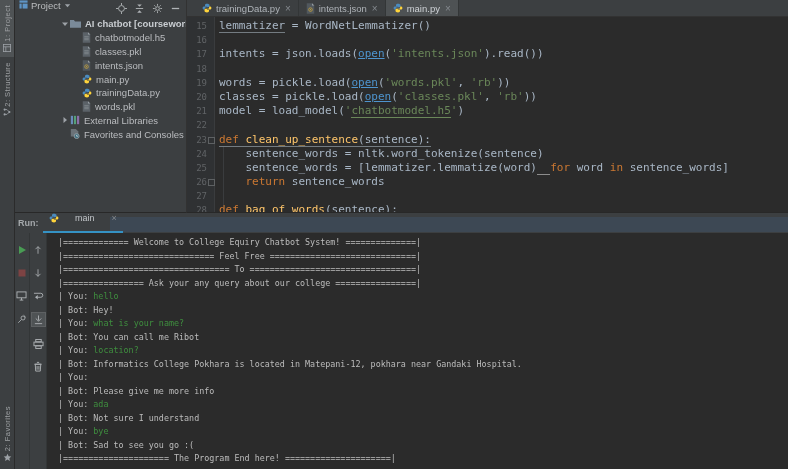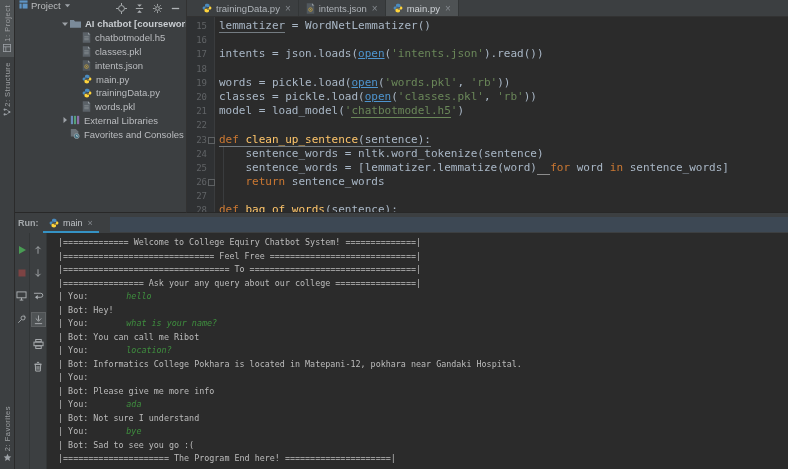--- a/index.html
+++ b/index.html
@@ -54,7 +54,7 @@
   .run-header{position:absolute;left:0;top:0;right:0;height:20px;background:#3C3F41;border-bottom:1px solid #2e2e2e;}
   .run-band{position:absolute;left:96px;right:0;top:4px;bottom:1px;background:#3D4854;}
   .run-label{position:absolute;left:4px;top:5px;font-size:9px;color:#A4A8AB;font-weight:bold;}
-  .run-tab{position:absolute;left:26px;top:0;height:20px;display:flex;align-items:center;gap:4px;
+  .run-tab{position:absolute;left:26px;top:0;height:20px;display:flex;align-items:flex-start;gap:16px;
            padding:0 9px;font-size:9px;color:#C0C4C8;}
   .run-tab::after{content:"";position:absolute;left:3px;right:3px;bottom:0;height:2px;background:#3592C4;}
   .run-tab .tclose{font-size:9px;}

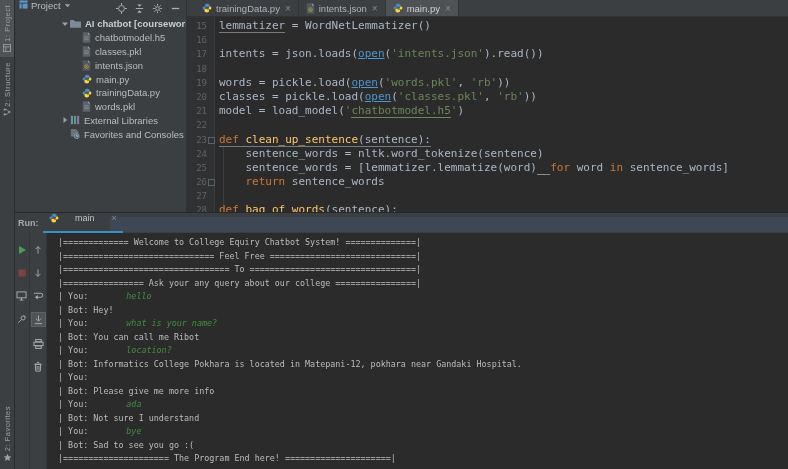--- a/index.html
+++ b/index.html
@@ -68,7 +68,7 @@
            padding:3px 16px 0 11px;font:8.4px/13.5px "DejaVu Sans Mono",monospace;white-space:pre;overflow:hidden;}
   .rl{height:13.5px;}
   .c-out{color:#BCBCBC;}
-  .c-in{color:#3F8F3F;font-style:italic;margin-left:33px;}
+  .c-in{color:#3F8F3F;}
 </style>
 </head>
 <body>

